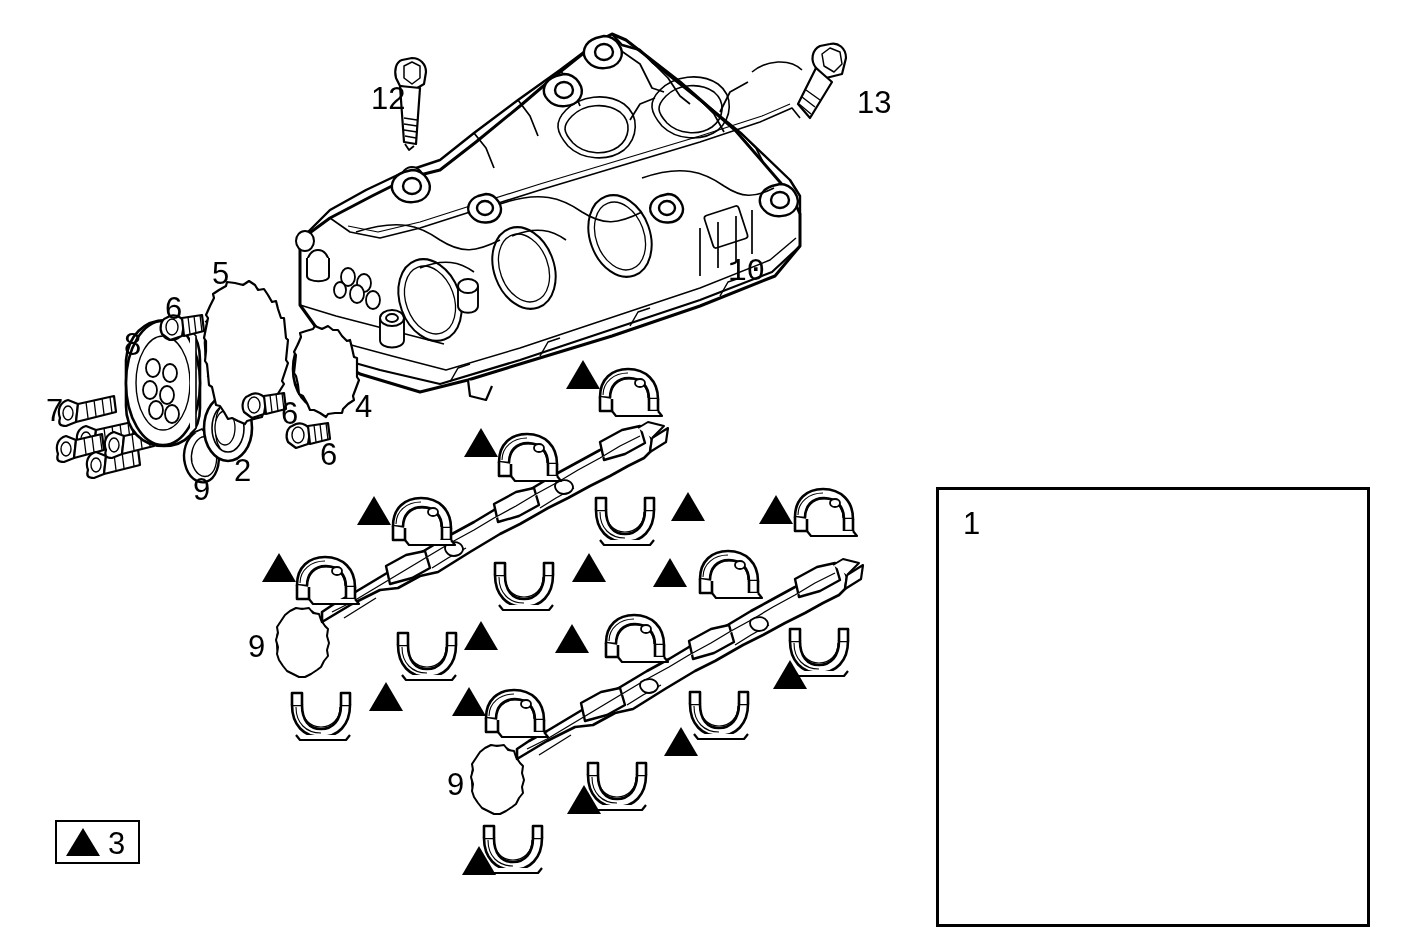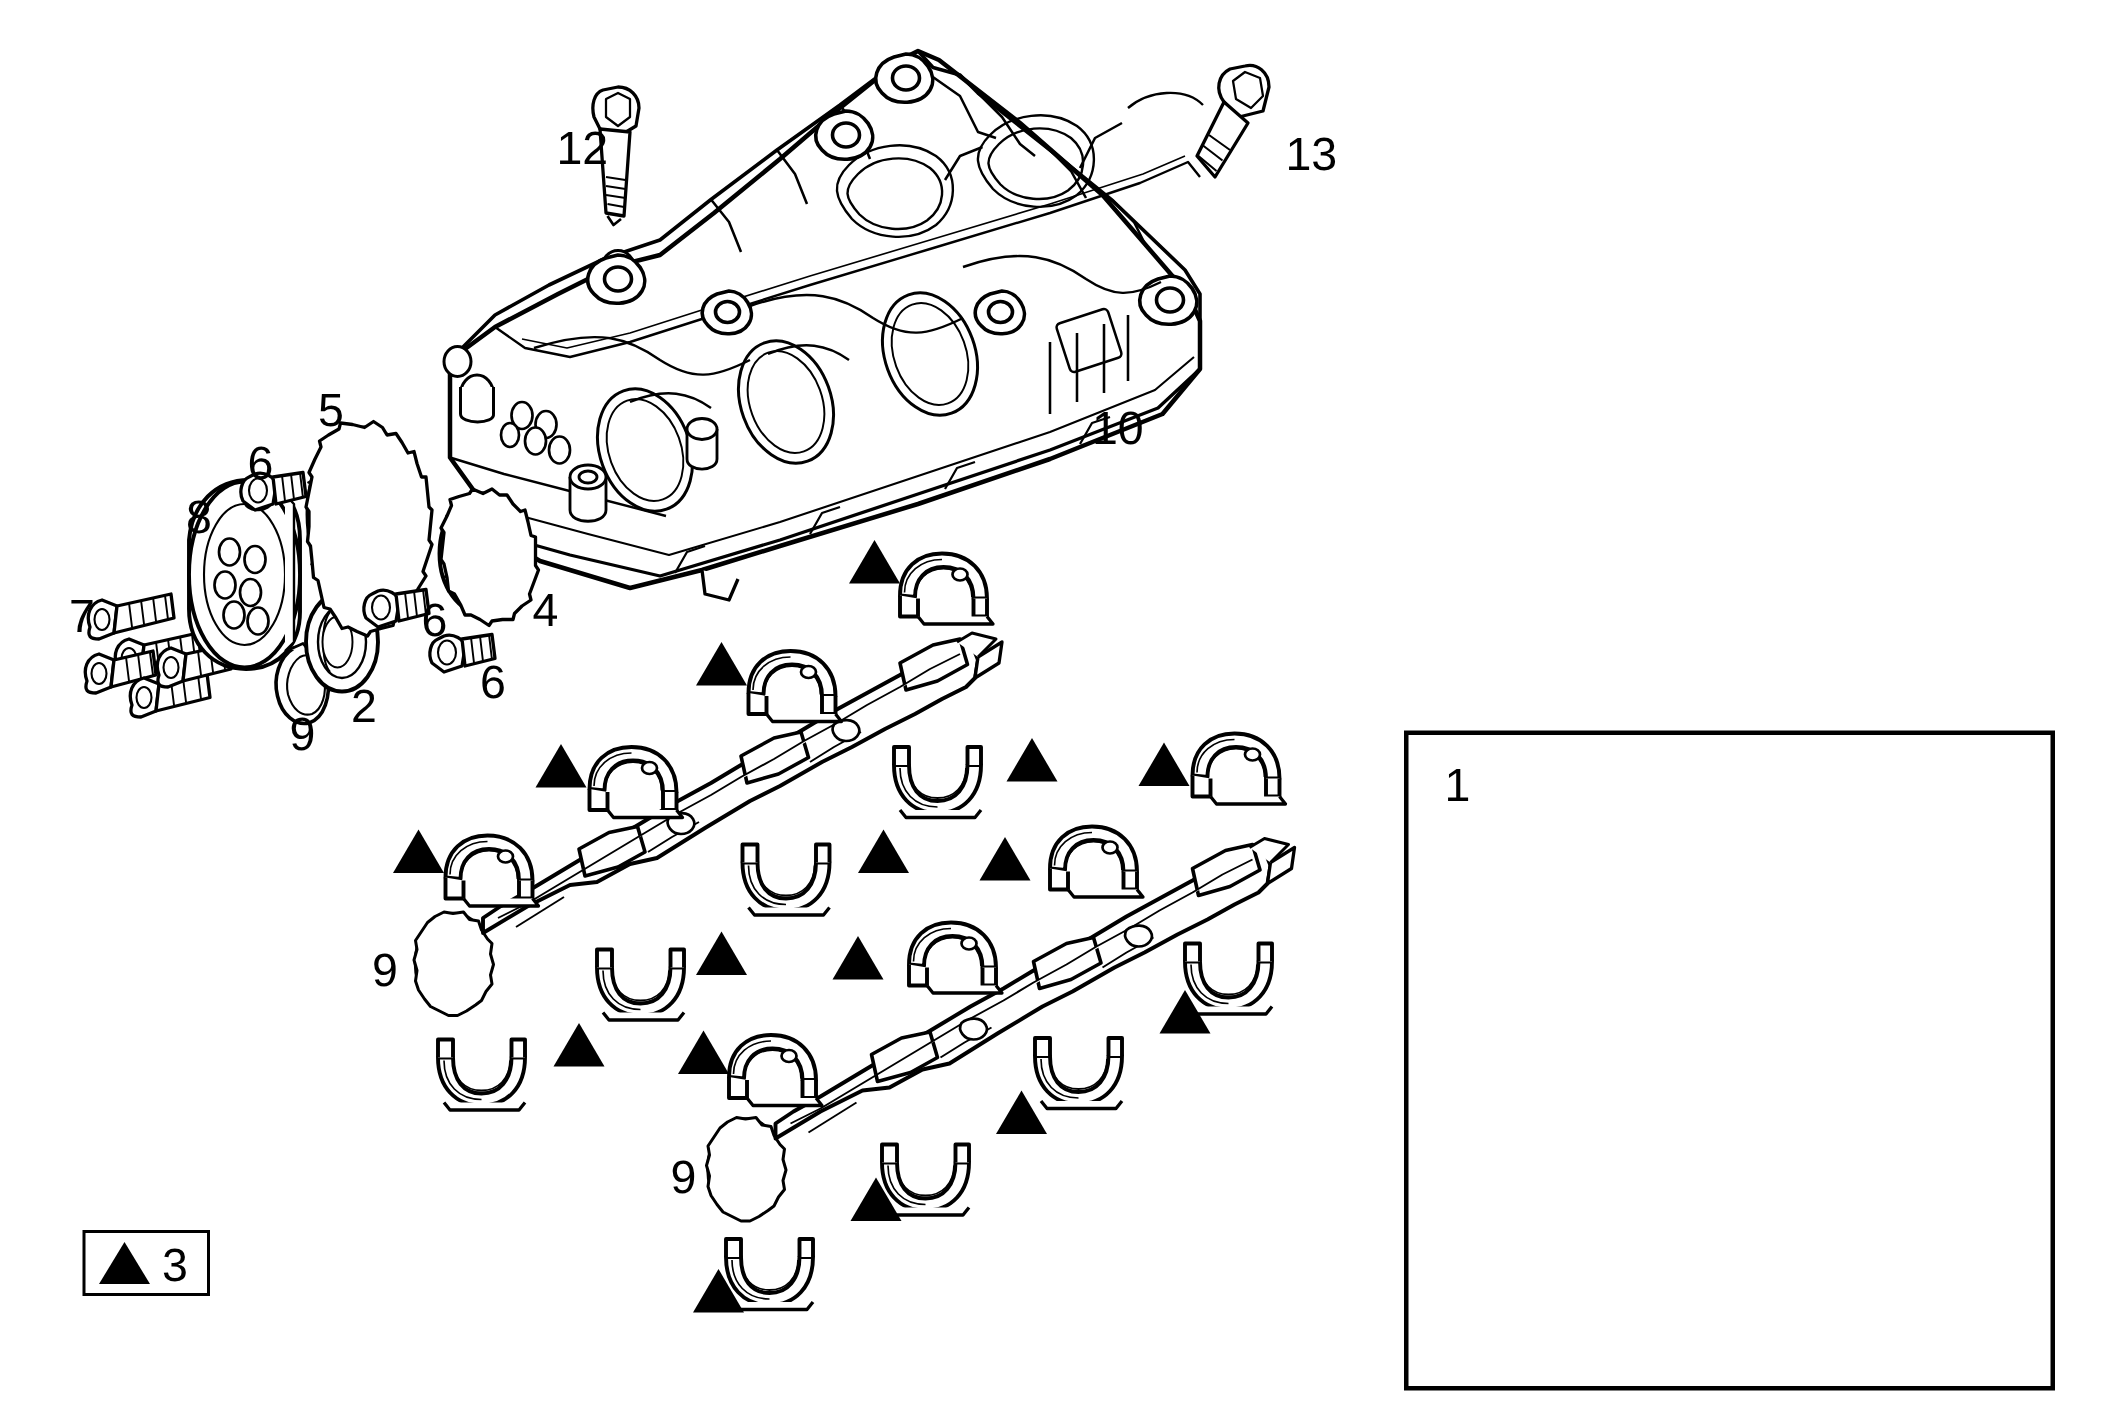--- a/index.html
+++ b/index.html
@@ -646,7 +646,7 @@
   <div class="lbl" style="left:124px;top:329px;">8</div>
   <div class="lbl" style="left:248px;top:631px;">9</div>
   <div class="lbl" style="left:447px;top:769px;">9</div>
-  <div class="lbl" style="left:728px;top:270px;">10</div>
+  <div class="lbl" style="left:728px;top:256px;font-family:Liberation Mono, monospace;">10</div>
   <div class="lbl" style="left:193px;top:474px;">9</div>
   <div class="lbl" style="left:371px;top:83px;">12</div>
   <div class="lbl" style="left:857px;top:87px;">13</div>

